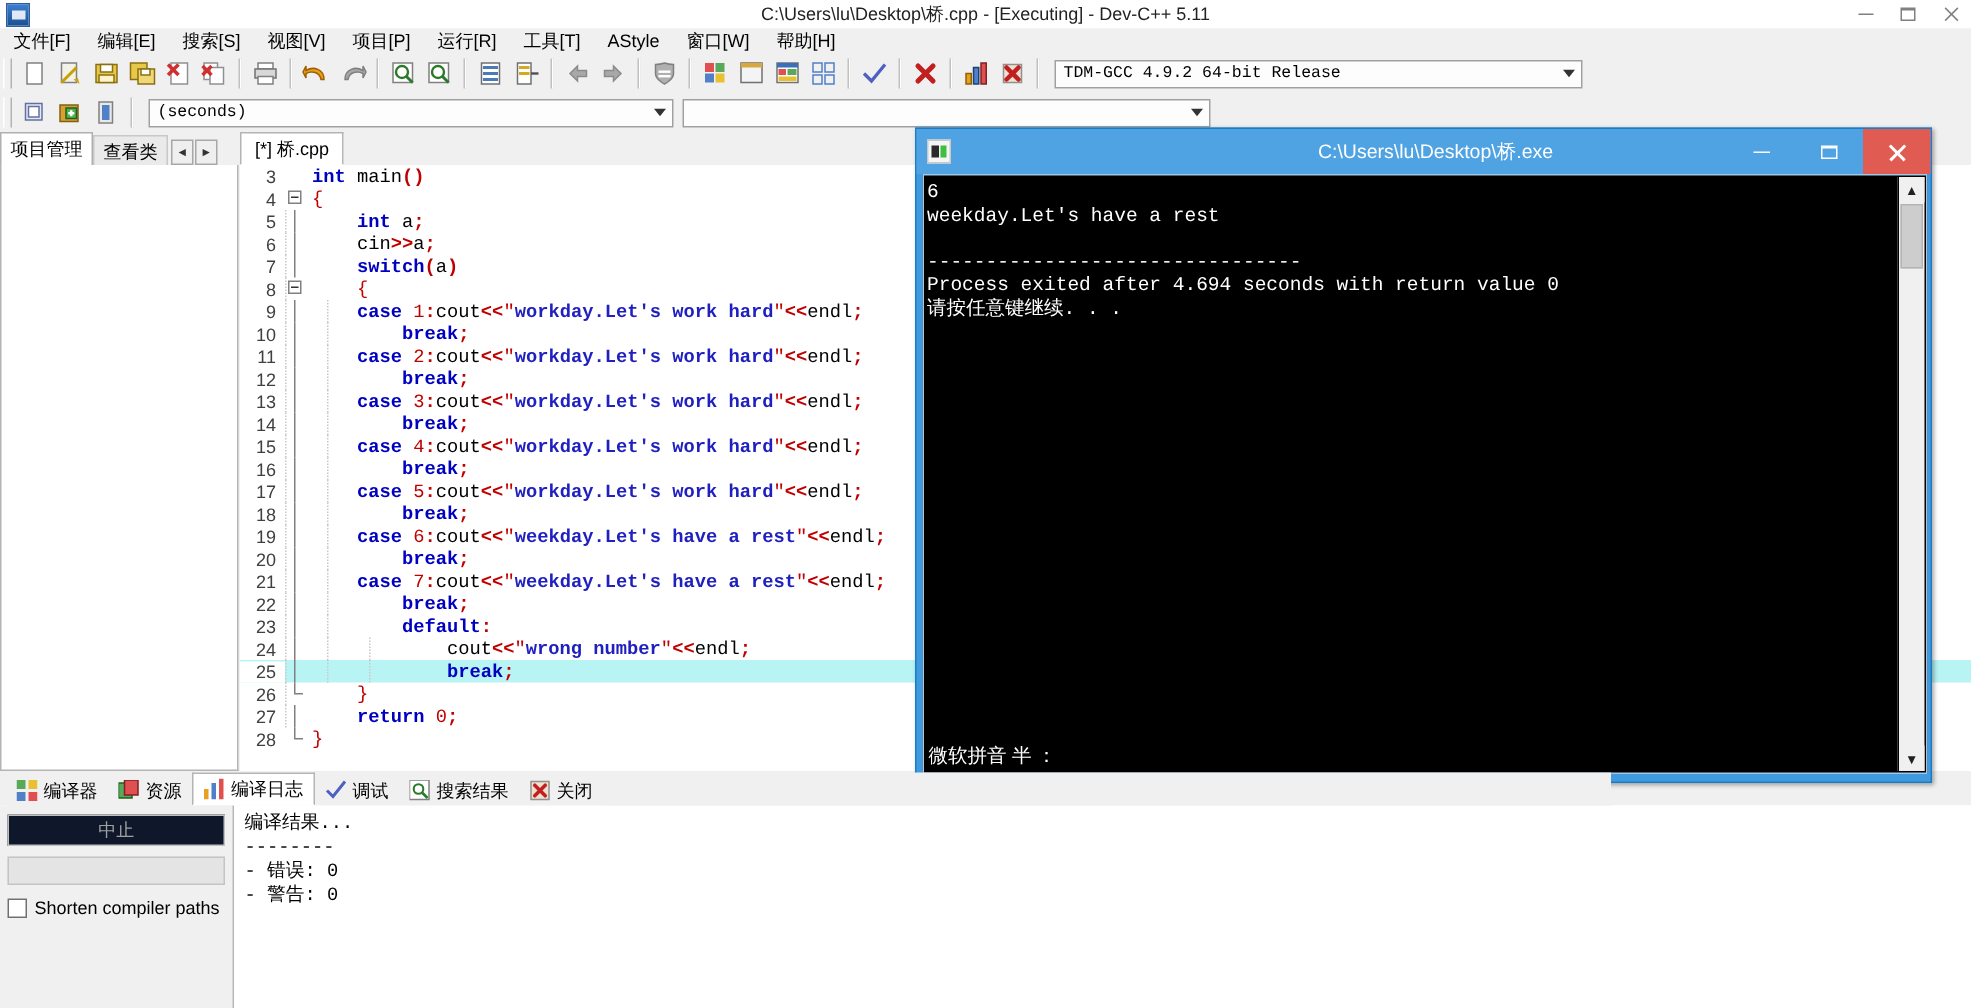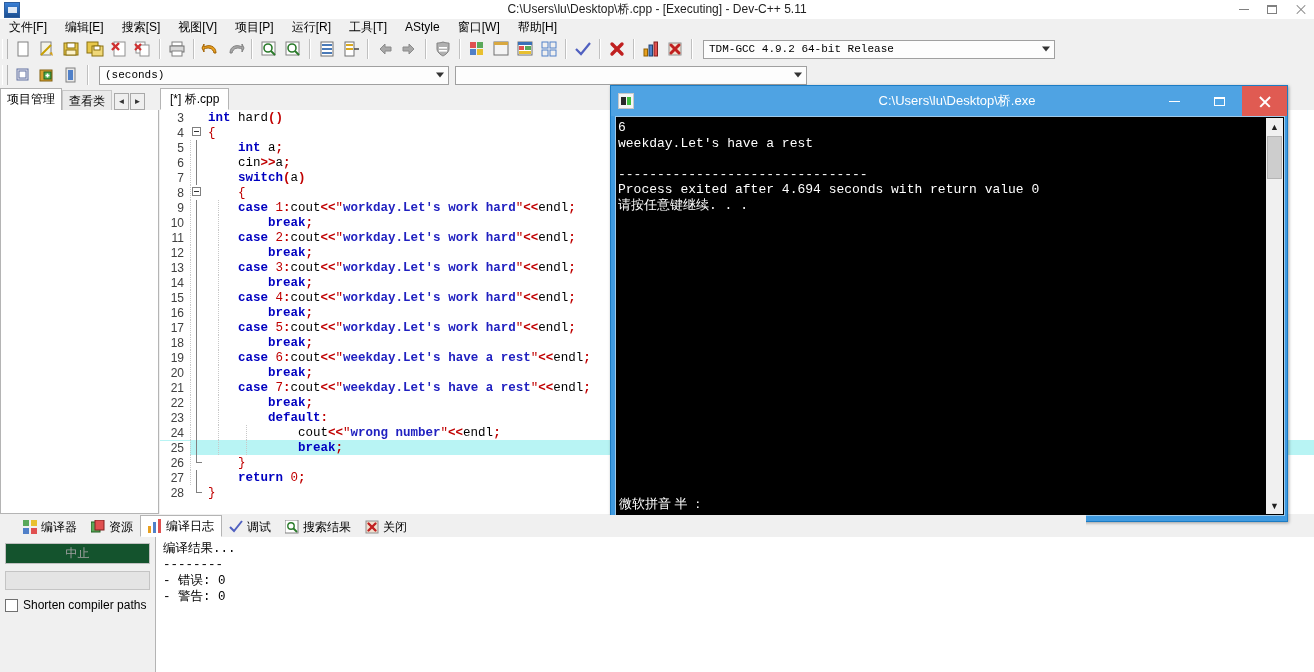--- a/index.html
+++ b/index.html
@@ -607,7 +607,7 @@
 
   <div class="editor">
     <div id="code-lines">
-        <div class="eline"><div class="gutter">3</div><div class="foldcol"></div><div class="codecol"><span class="k">int </span><span class="id">hard</span><span class="p">()</span></div></div>
+        <div class="eline"><div class="gutter">3</div><div class="foldcol"></div><div class="codecol"><span class="k">int </span><span class="id">main</span><span class="p">()</span></div></div>
         <div class="eline"><div class="gutter">4</div><div class="foldcol"><span class="fold-box"></span></div><div class="codecol"><span class="br">{</span></div></div>
         <div class="eline"><div class="gutter">5</div><div class="foldcol"><span class="fold-v"></span></div><div class="codecol"><span class="indent-guide" style="left: 30px;"></span><span class="id">    </span><span class="k">int </span><span class="id">a</span><span class="p">;</span></div></div>
         <div class="eline"><div class="gutter">6</div><div class="foldcol"><span class="fold-v"></span></div><div class="codecol"><span class="indent-guide" style="left: 30px;"></span><span class="id">    </span><span class="id">cin</span><span class="p">&gt;&gt;</span><span class="id">a</span><span class="p">;</span></div></div>

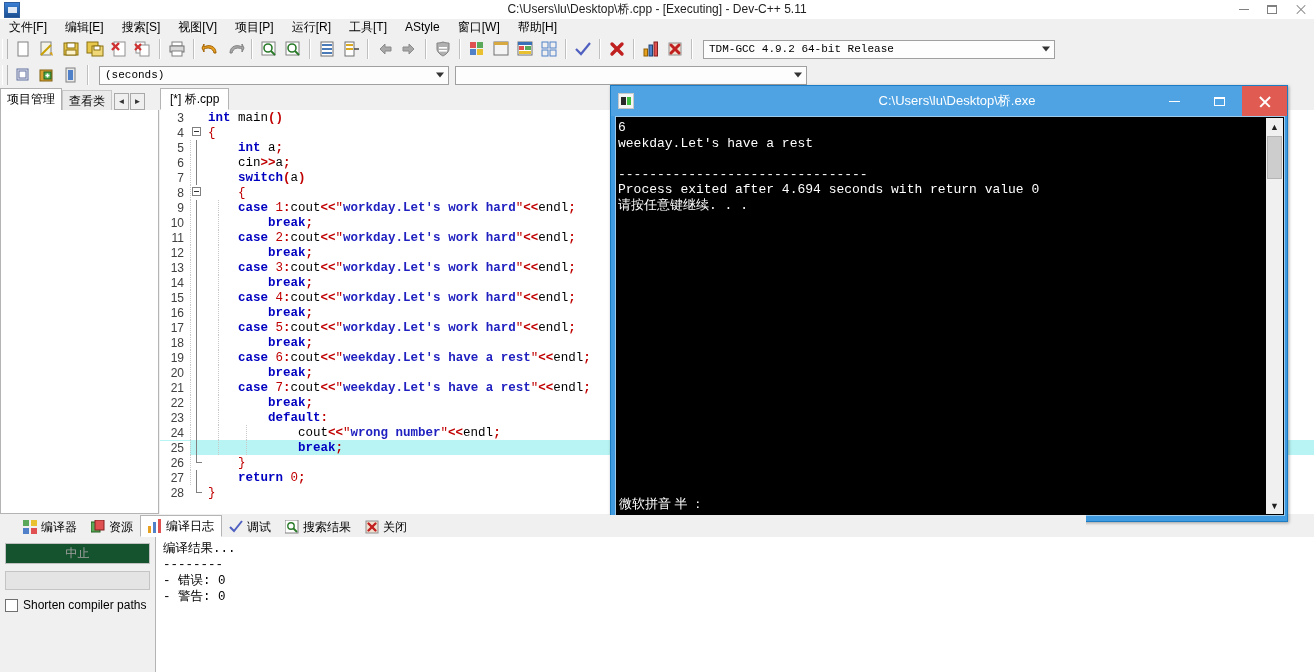--- a/index.html
+++ b/index.html
@@ -198,7 +198,7 @@
 
   
   .bottomtabs {
-    position: absolute; left: 16px; top: 515px; width: 1070px; height: 22px;
+    position: absolute; left: 4px; top: 515px; width: 1070px; height: 22px;
     background: #f0f0f0; display: flex; align-items: flex-end;
     border-bottom: 1px solid #b4b4b4;
   }

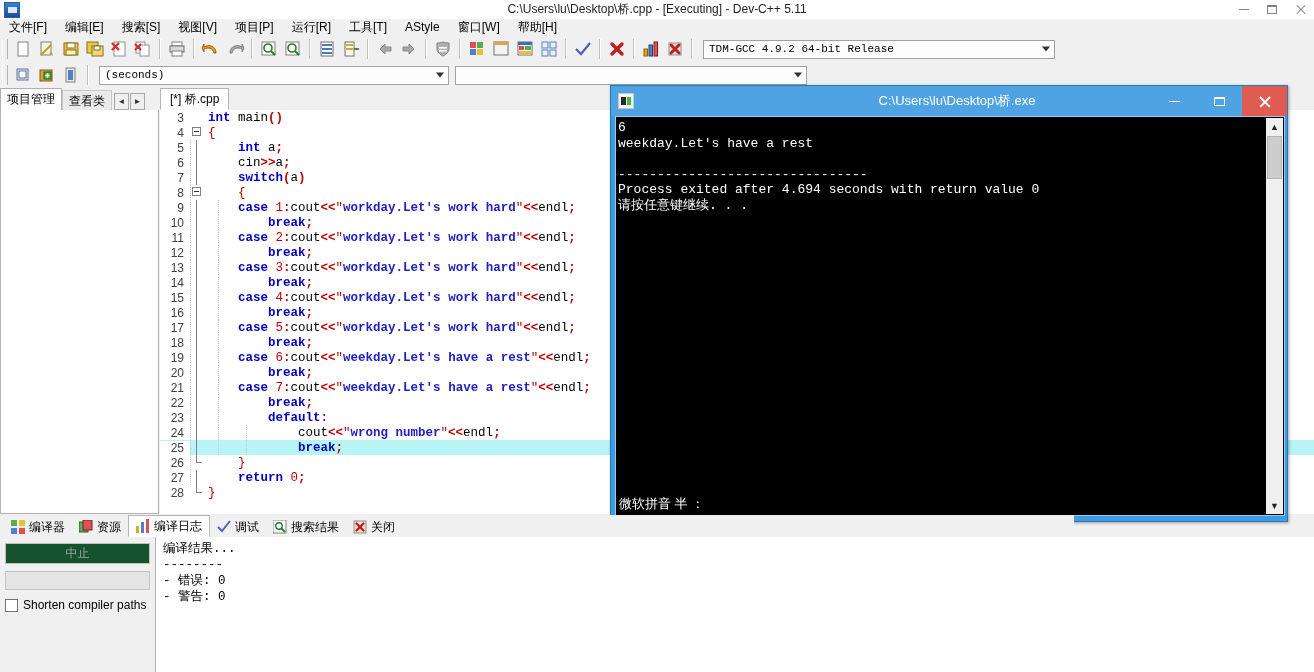--- a/index.html
+++ b/index.html
@@ -223,7 +223,7 @@
     background: #f0f0f0;
   }
   .bp-btn {
-    width: 145px; height: 21px; background: #14532d; border: 1px solid #c0c0c0;
+    width: 145px; height: 21px; background: #0f172a; border: 1px solid #c0c0c0;
     display: flex; align-items: center; justify-content: center;
     color: #a0a0a0; font-size: 12px; box-sizing: border-box; margin-bottom: 7px;
   }

